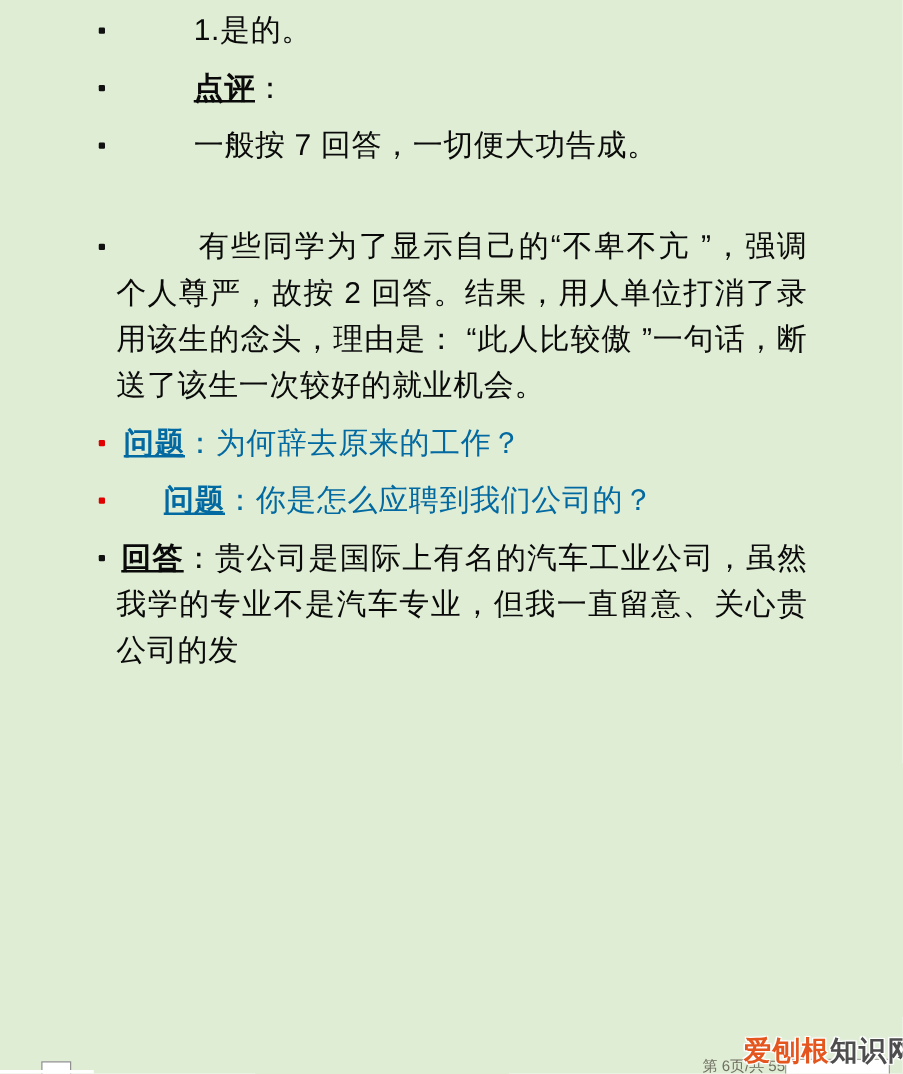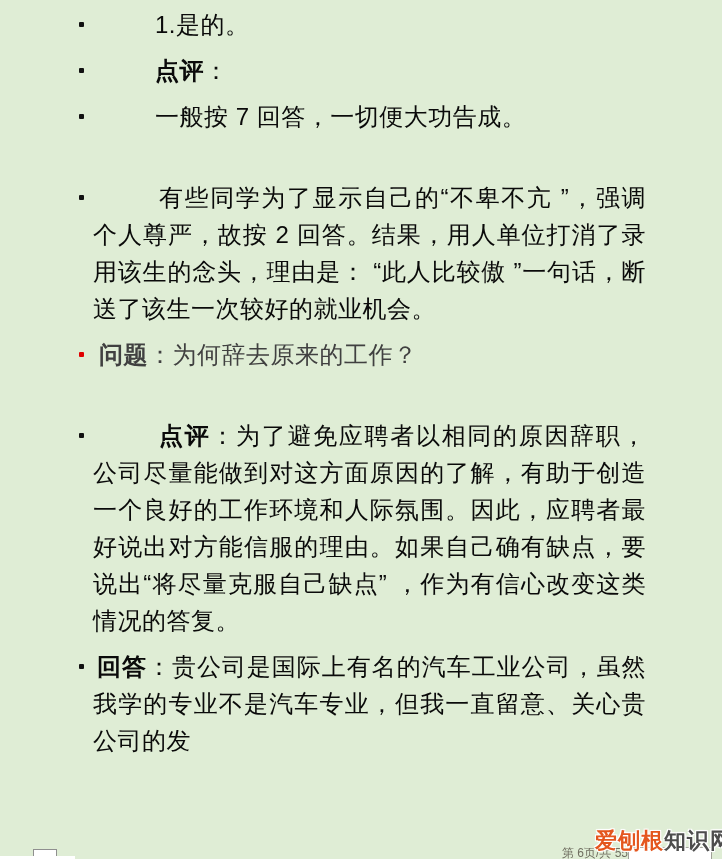--- a/index.html
+++ b/index.html
@@ -26,7 +26,7 @@
     text-align:justify;
     font-weight:500;
   }
-  .pfx{font-weight:900;}
+  .pfx{font-weight:900;text-decoration:underline;}
   .bullet{
     position:absolute;
     left:-14px;top:16px;

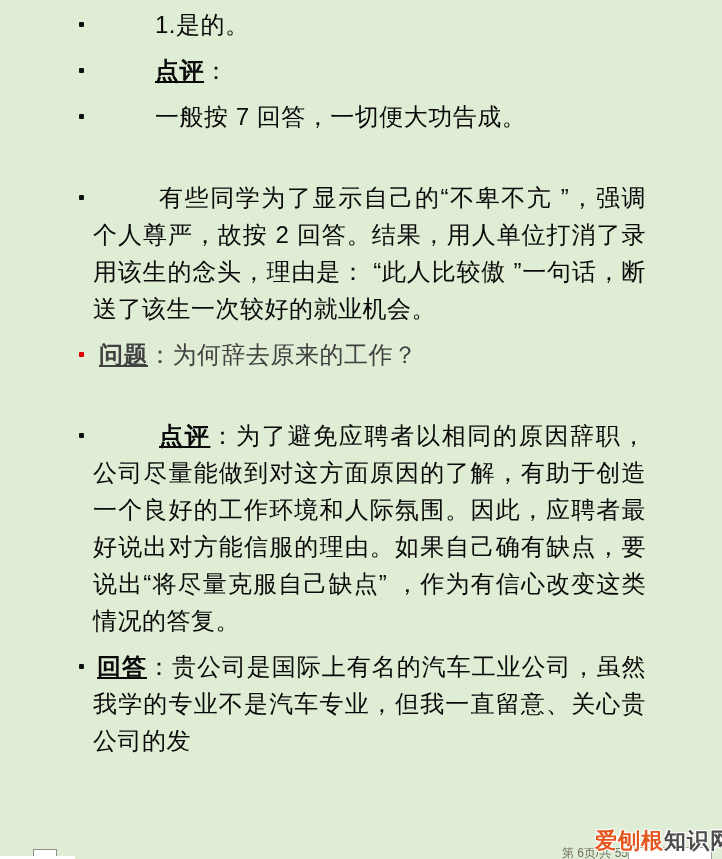--- a/index.html
+++ b/index.html
@@ -34,7 +34,7 @@
     background:#111;
     border-radius:1px;
   }
-  .q .txt{color:#404040;}
+  .q .txt{color:#0369a1;}
   .q .bullet{background:#e00000;}
   
   .ind-a .txt{text-indent:62px;}

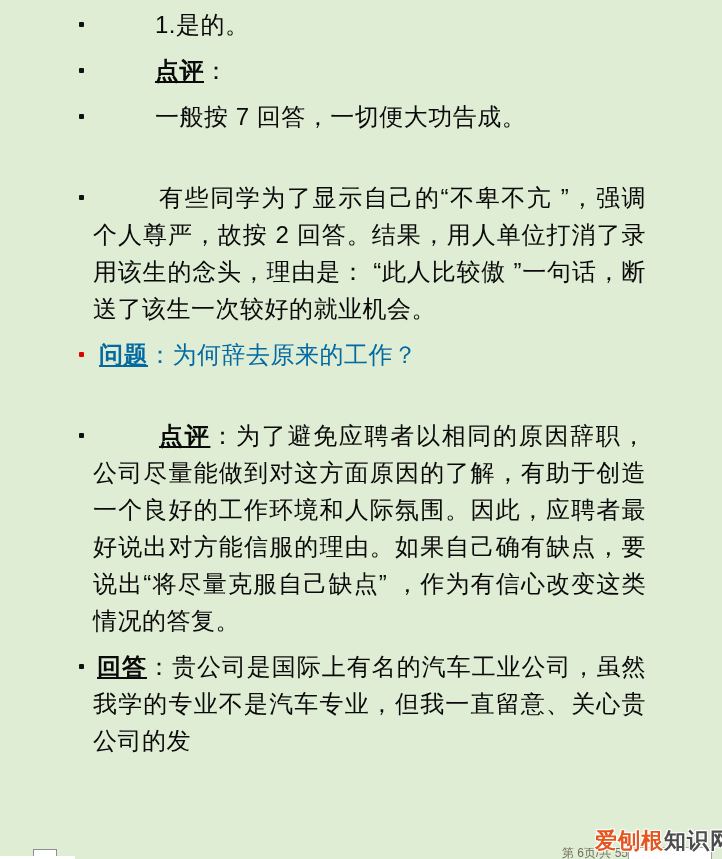--- a/index.html
+++ b/index.html
@@ -125,6 +125,10 @@
       <p class="txt"><span class="pfx">点评</span><span>：为了避免应聘者以相同的原因辞职，公司尽量能做到对这方面原因的了解，有助于创造一个良好的工作环境和人际氛围。因此，应聘者最好说出对方能信服的理由。如果自己确有缺点，要说出“将尽量克服自己缺点” ，作为有信心改变这类情况的答复。</span></p>
     </div>
 
+    <div class="item ind-d q">
+      <span class="bullet"></span>
+      <p class="txt"><span class="pfx">问题</span><span>：你是怎么应聘到我们公司的？</span></p>
+    </div>
 
     <div class="item ind-e">
       <span class="bullet"></span>

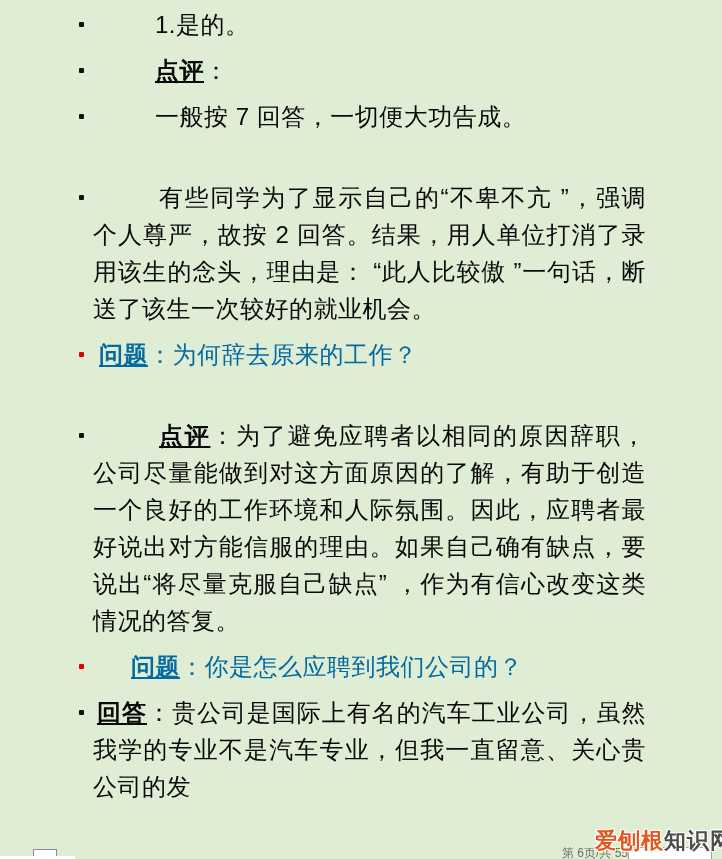--- a/index.html
+++ b/index.html
@@ -120,10 +120,6 @@
     </div>
 
 
-    <div class="item ind-b">
-      <span class="bullet"></span>
-      <p class="txt"><span class="pfx">点评</span><span>：为了避免应聘者以相同的原因辞职，公司尽量能做到对这方面原因的了解，有助于创造一个良好的工作环境和人际氛围。因此，应聘者最好说出对方能信服的理由。如果自己确有缺点，要说出“将尽量克服自己缺点” ，作为有信心改变这类情况的答复。</span></p>
-    </div>
 
     <div class="item ind-d q">
       <span class="bullet"></span>

